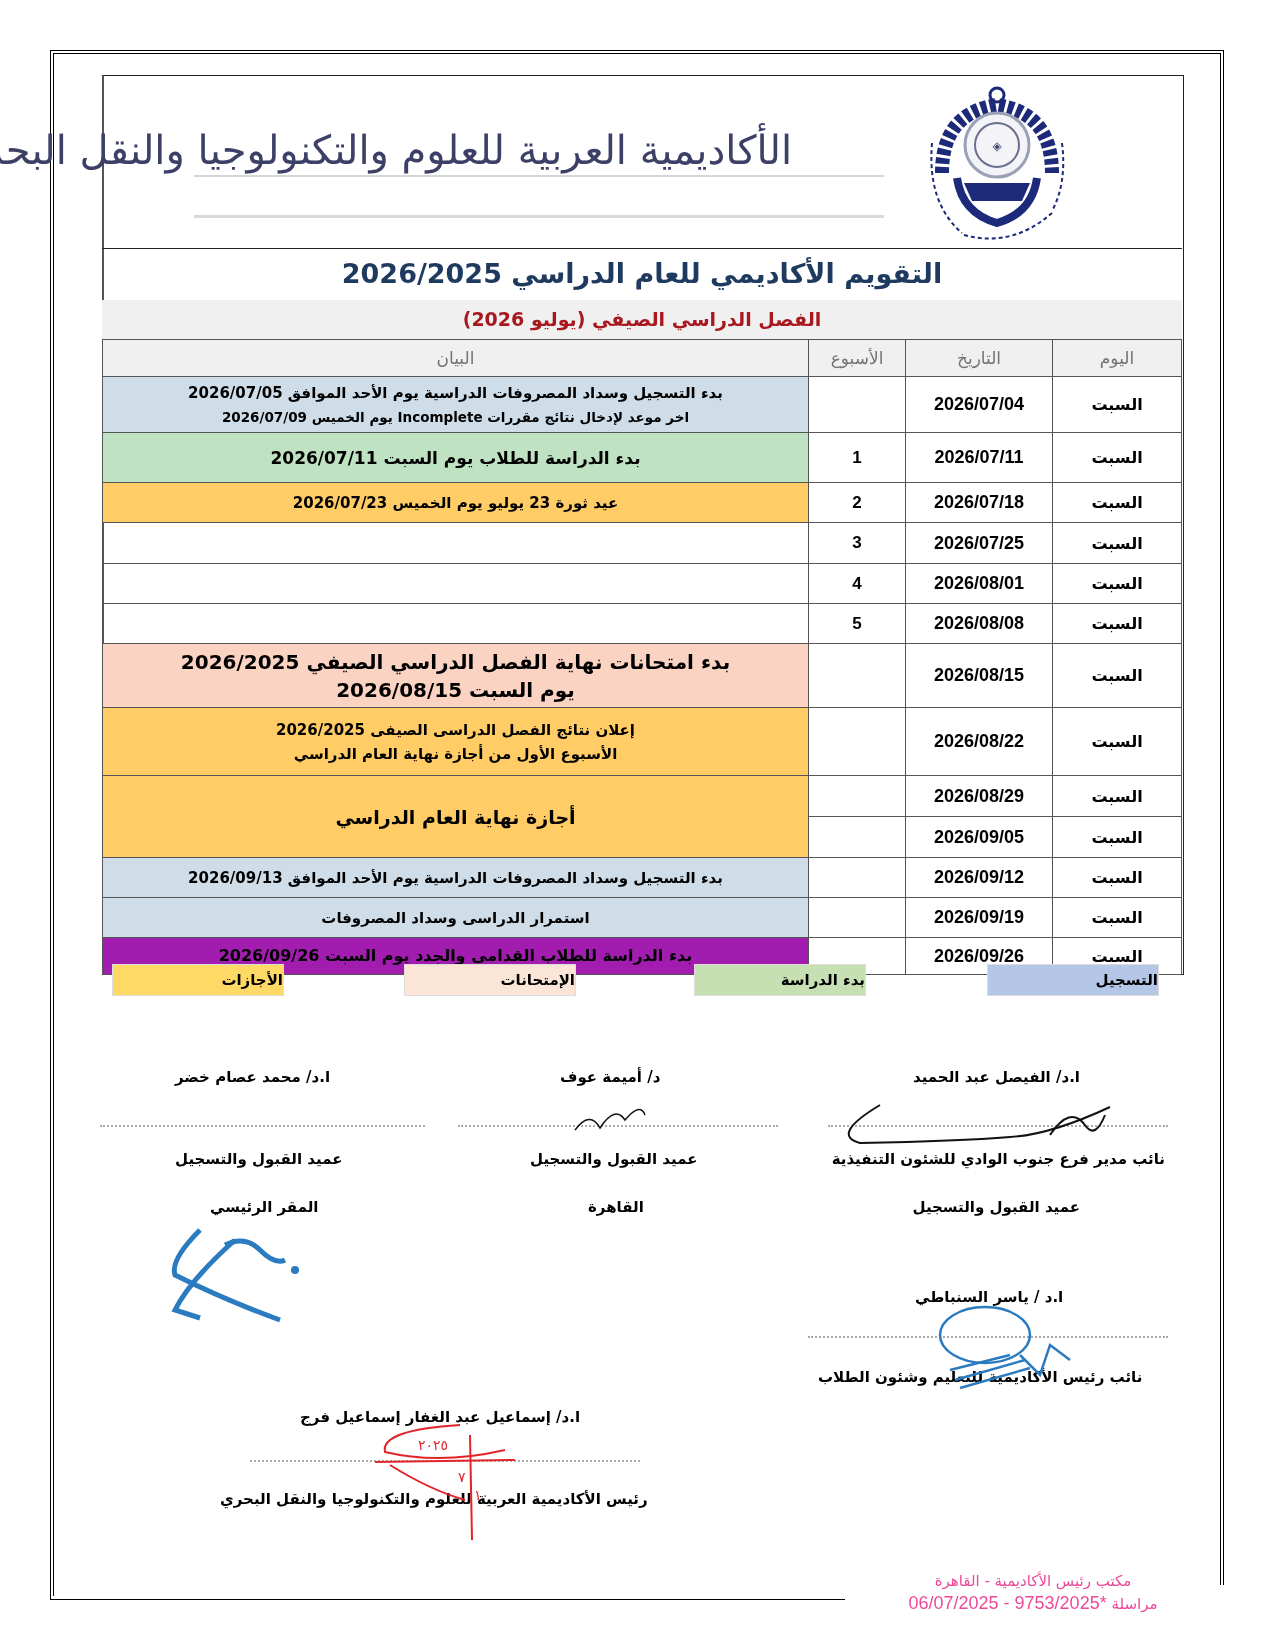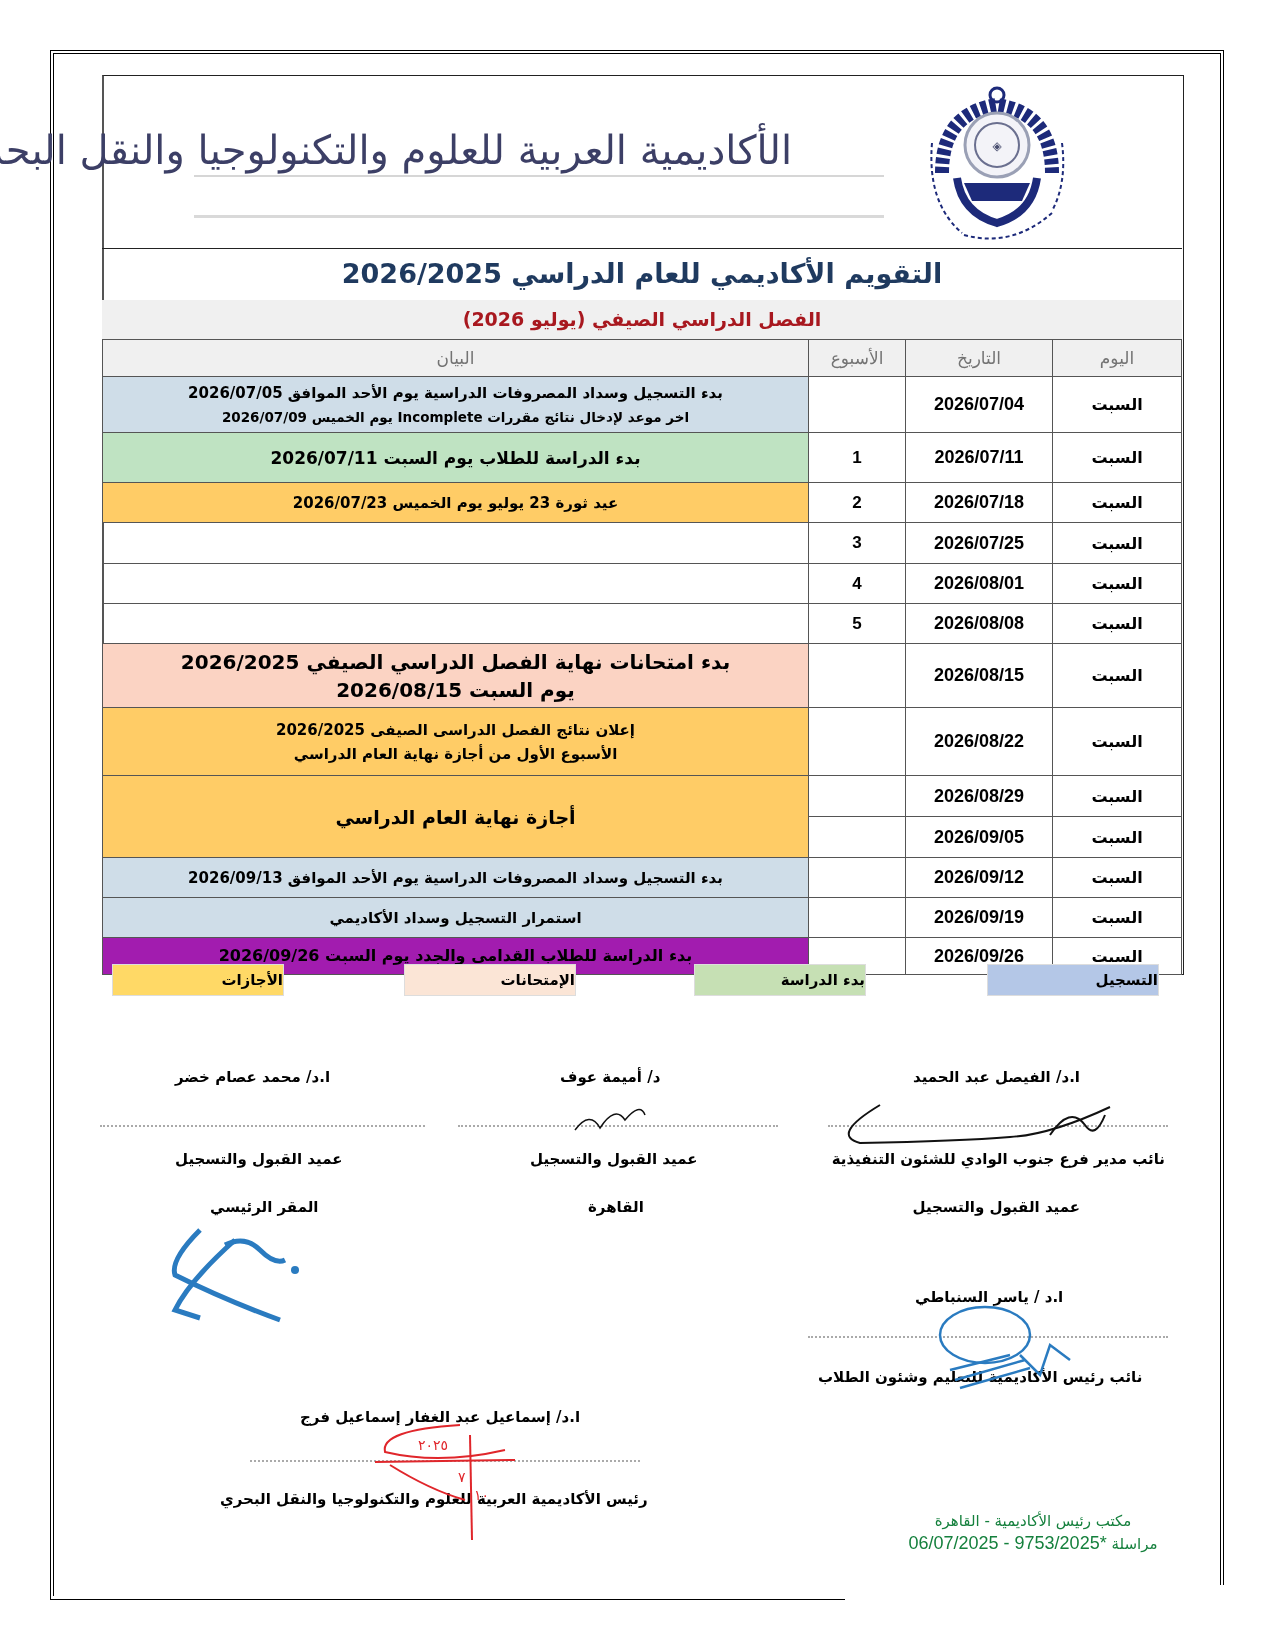--- a/index.html
+++ b/index.html
@@ -168,7 +168,7 @@
       <td class="c-date">2026/09/19</td>
       <td class="c-week"></td>
       <td class="c-desc bg-reg">
-        <div>استمرار التسجيل وسداد الأكاديمي</div>
+        <div>استمرار الدراسى وسداد المصروفات</div>
       </td>
     </tr>
     <tr style="height:37px">

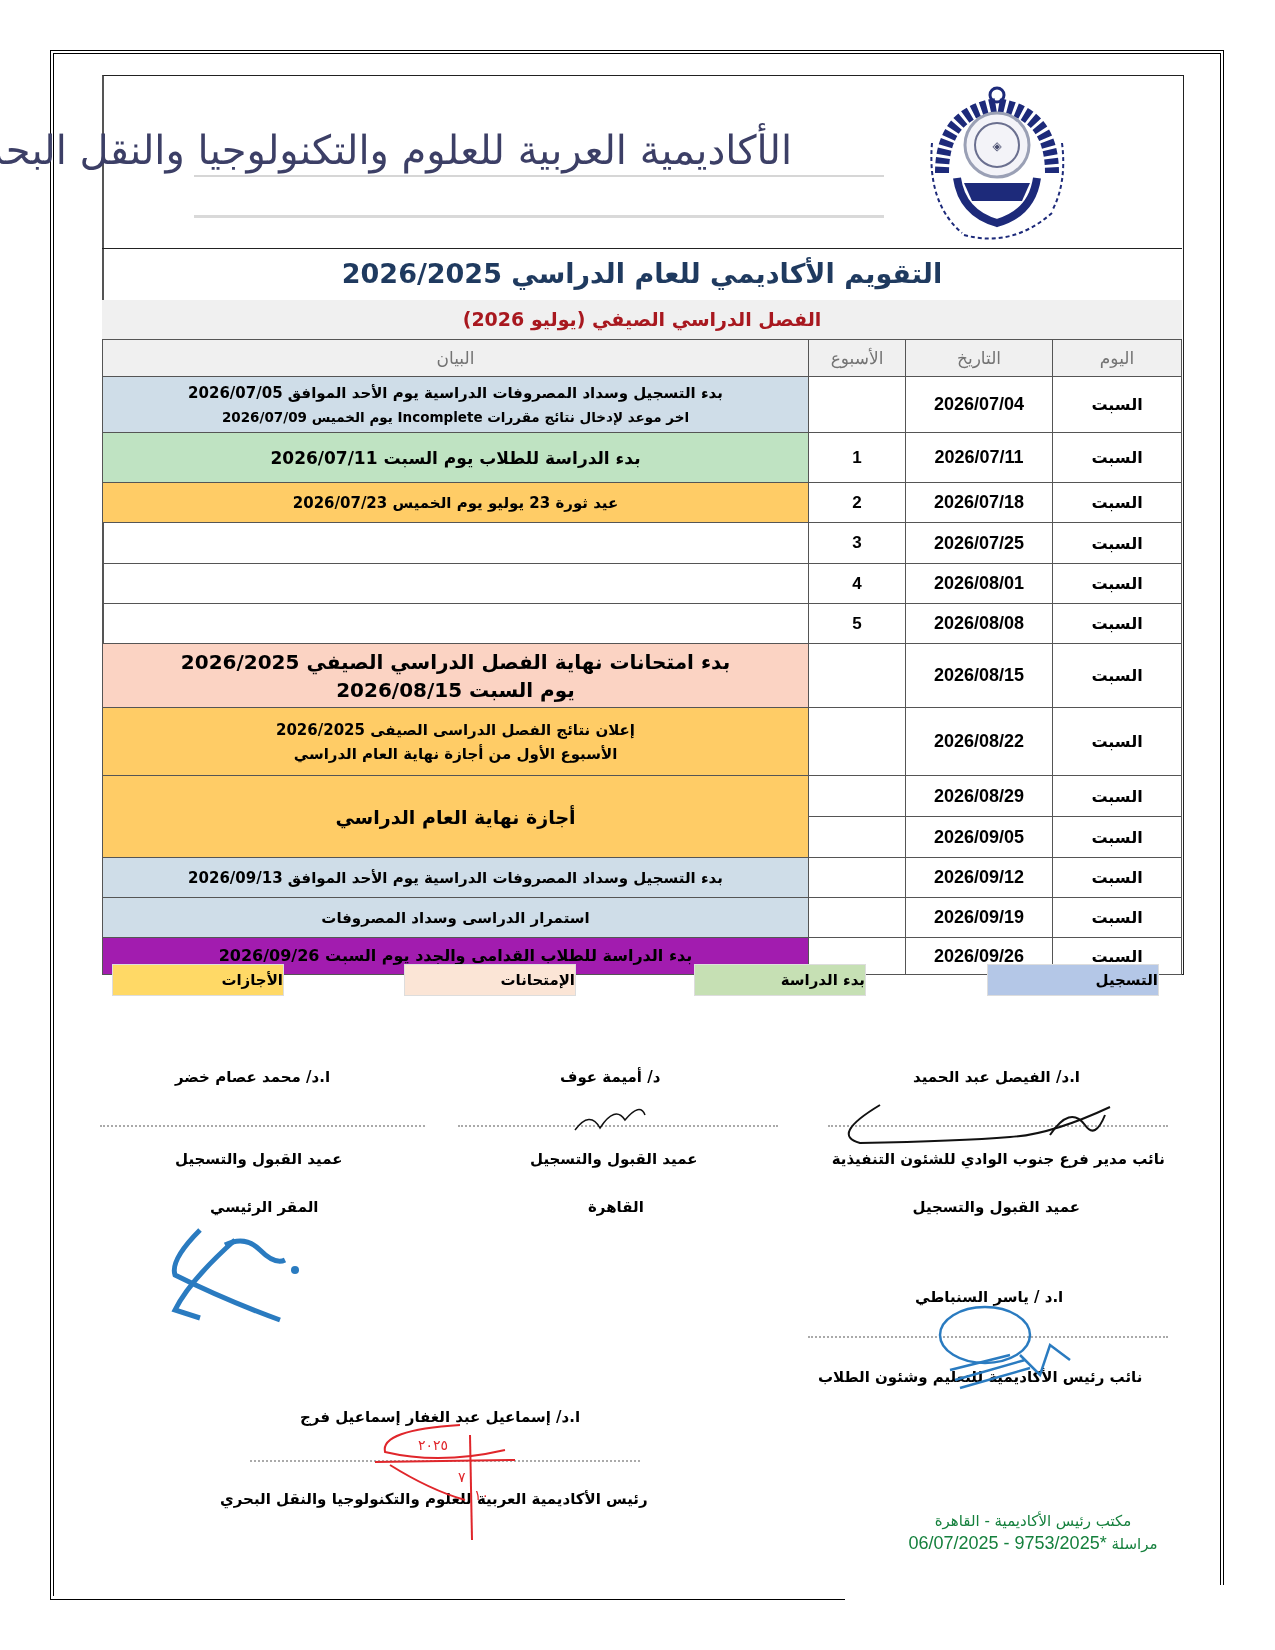--- a/index.html
+++ b/index.html
@@ -34,7 +34,7 @@
   .legend-item{position:absolute;top:964px;height:30px;width:170px;line-height:30px;font-size:15px;font-weight:bold;direction:rtl;border:1px solid #ddd;}
   .sig{position:absolute;text-align:center;direction:rtl;font-size:15px;font-weight:bold;white-space:nowrap;}
   .dots{position:absolute;height:0;border-top:2px dotted #aaa;}
-  .stamp{position:absolute;left:868px;top:1510px;width:330px;text-align:center;font-family:"DejaVu Sans",sans-serif;font-size:15px;color:#15803d;direction:rtl;line-height:22px;}
+  .stamp{position:absolute;left:868px;top:1570px;width:330px;text-align:center;font-family:"DejaVu Sans",sans-serif;font-size:15px;color:#ec4899;direction:rtl;line-height:22px;}
   .stamp .num{font-family:"Liberation Sans",sans-serif;font-size:18px;}
   svg.signature{position:absolute;overflow:visible;}
 </style>

